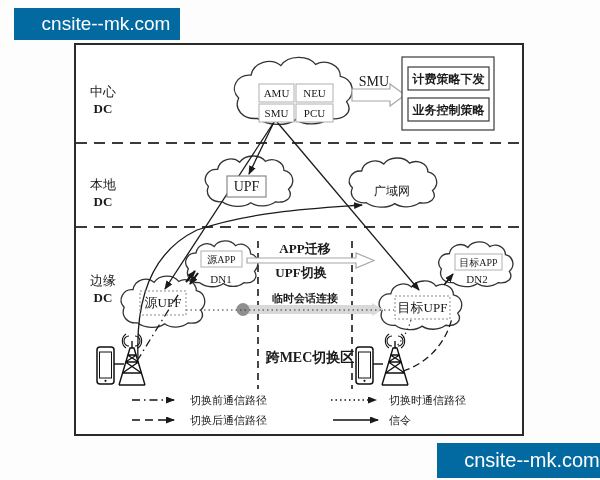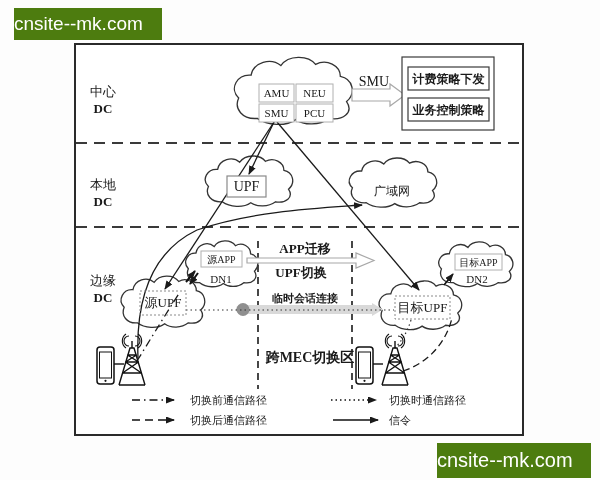--- a/index.html
+++ b/index.html
@@ -6,9 +6,9 @@
   #stage{position:relative;width:600px;height:480px;background:#fdfdfd;overflow:hidden;
          font-family:"Liberation Serif", serif;}
   #diagram{position:absolute;left:0;top:0;}
-  .wm{position:absolute;background:#4d7c0f;color:#ffffff;
+  .wm{position:absolute;background:#0369a1;color:#ffffff;
       font-family:"Liberation Sans", sans-serif;
-      display:flex;align-items:center;}
+      display:flex;align-items:center;justify-content:center;padding-left:18px;}
   #wm-top{left:14px;top:8px;width:148px;height:32px;font-size:19px;}
   #wm-bottom{left:437px;top:443px;width:154px;height:35px;font-size:20px;}
   text{fill:#1a1a1a;}

